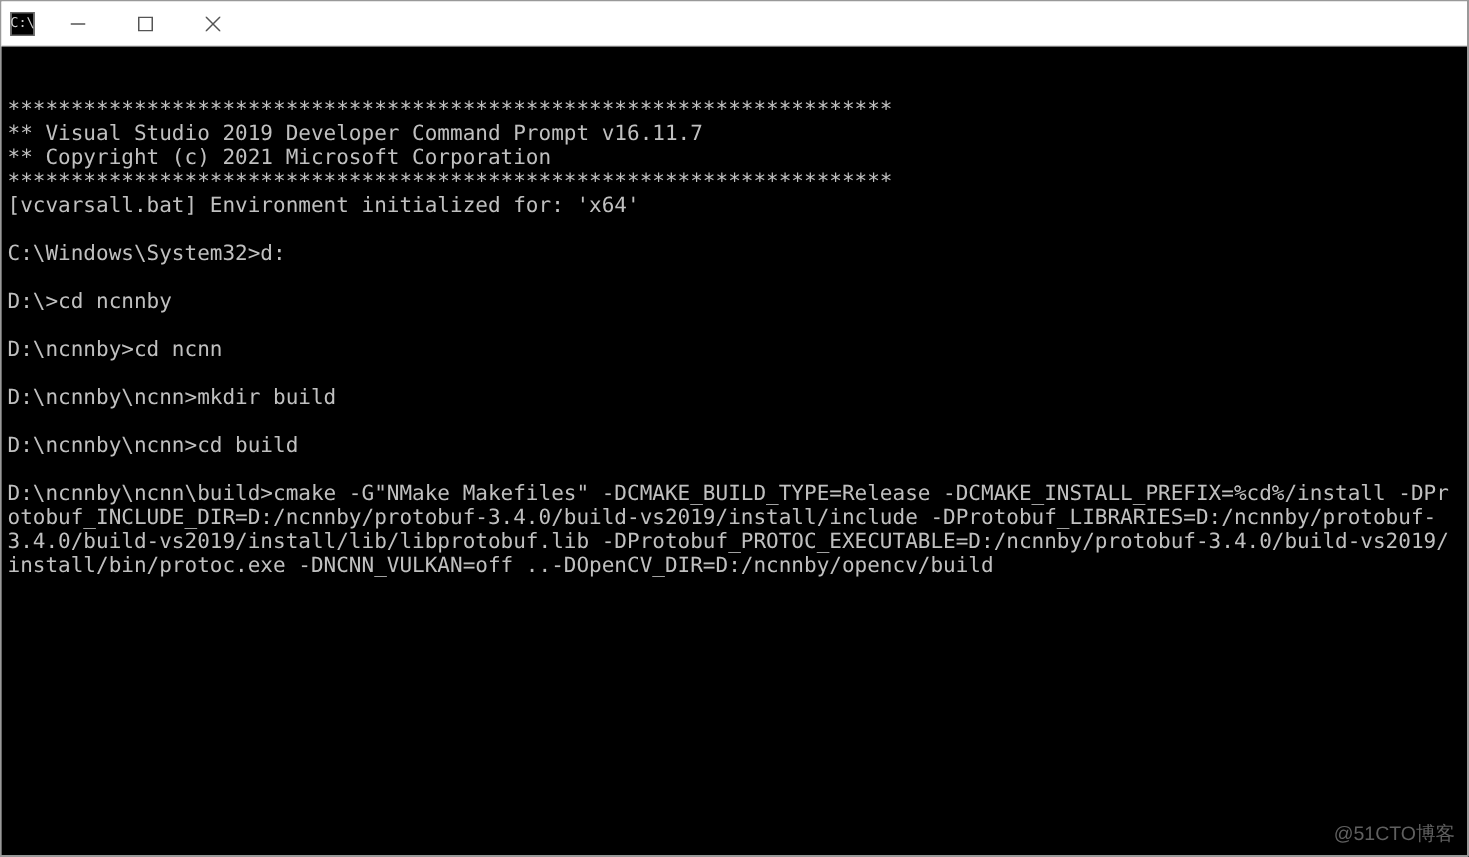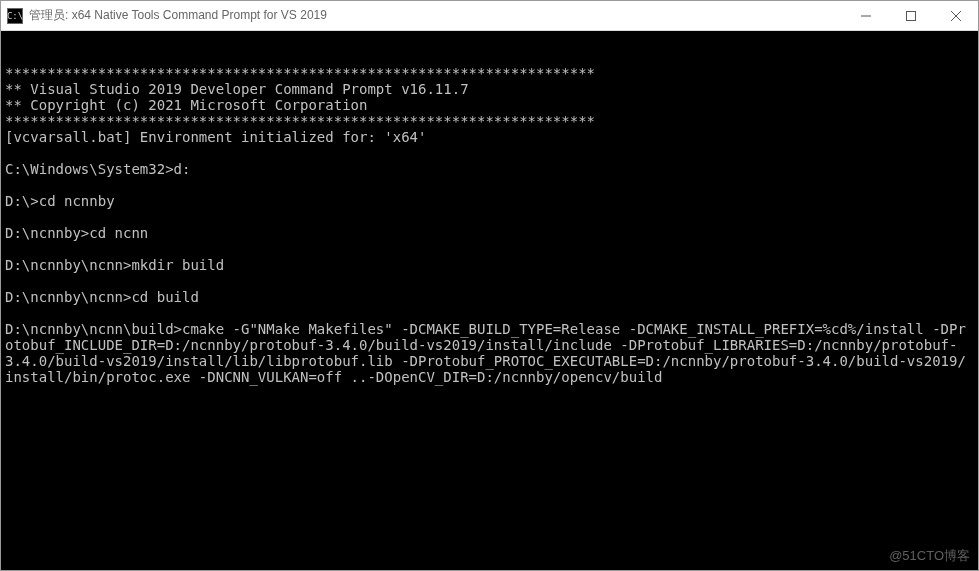--- a/index.html
+++ b/index.html
@@ -97,7 +97,6 @@
 <div class="window">
   <div class="titlebar">
     <div class="app-icon">C:\</div>
-    <div class="title-text">管理员: x64 Native Tools Command Prompt for VS 2019</div>
     <div class="win-controls">
       <div class="win-btn">
         <svg viewBox="0 0 10 10">

